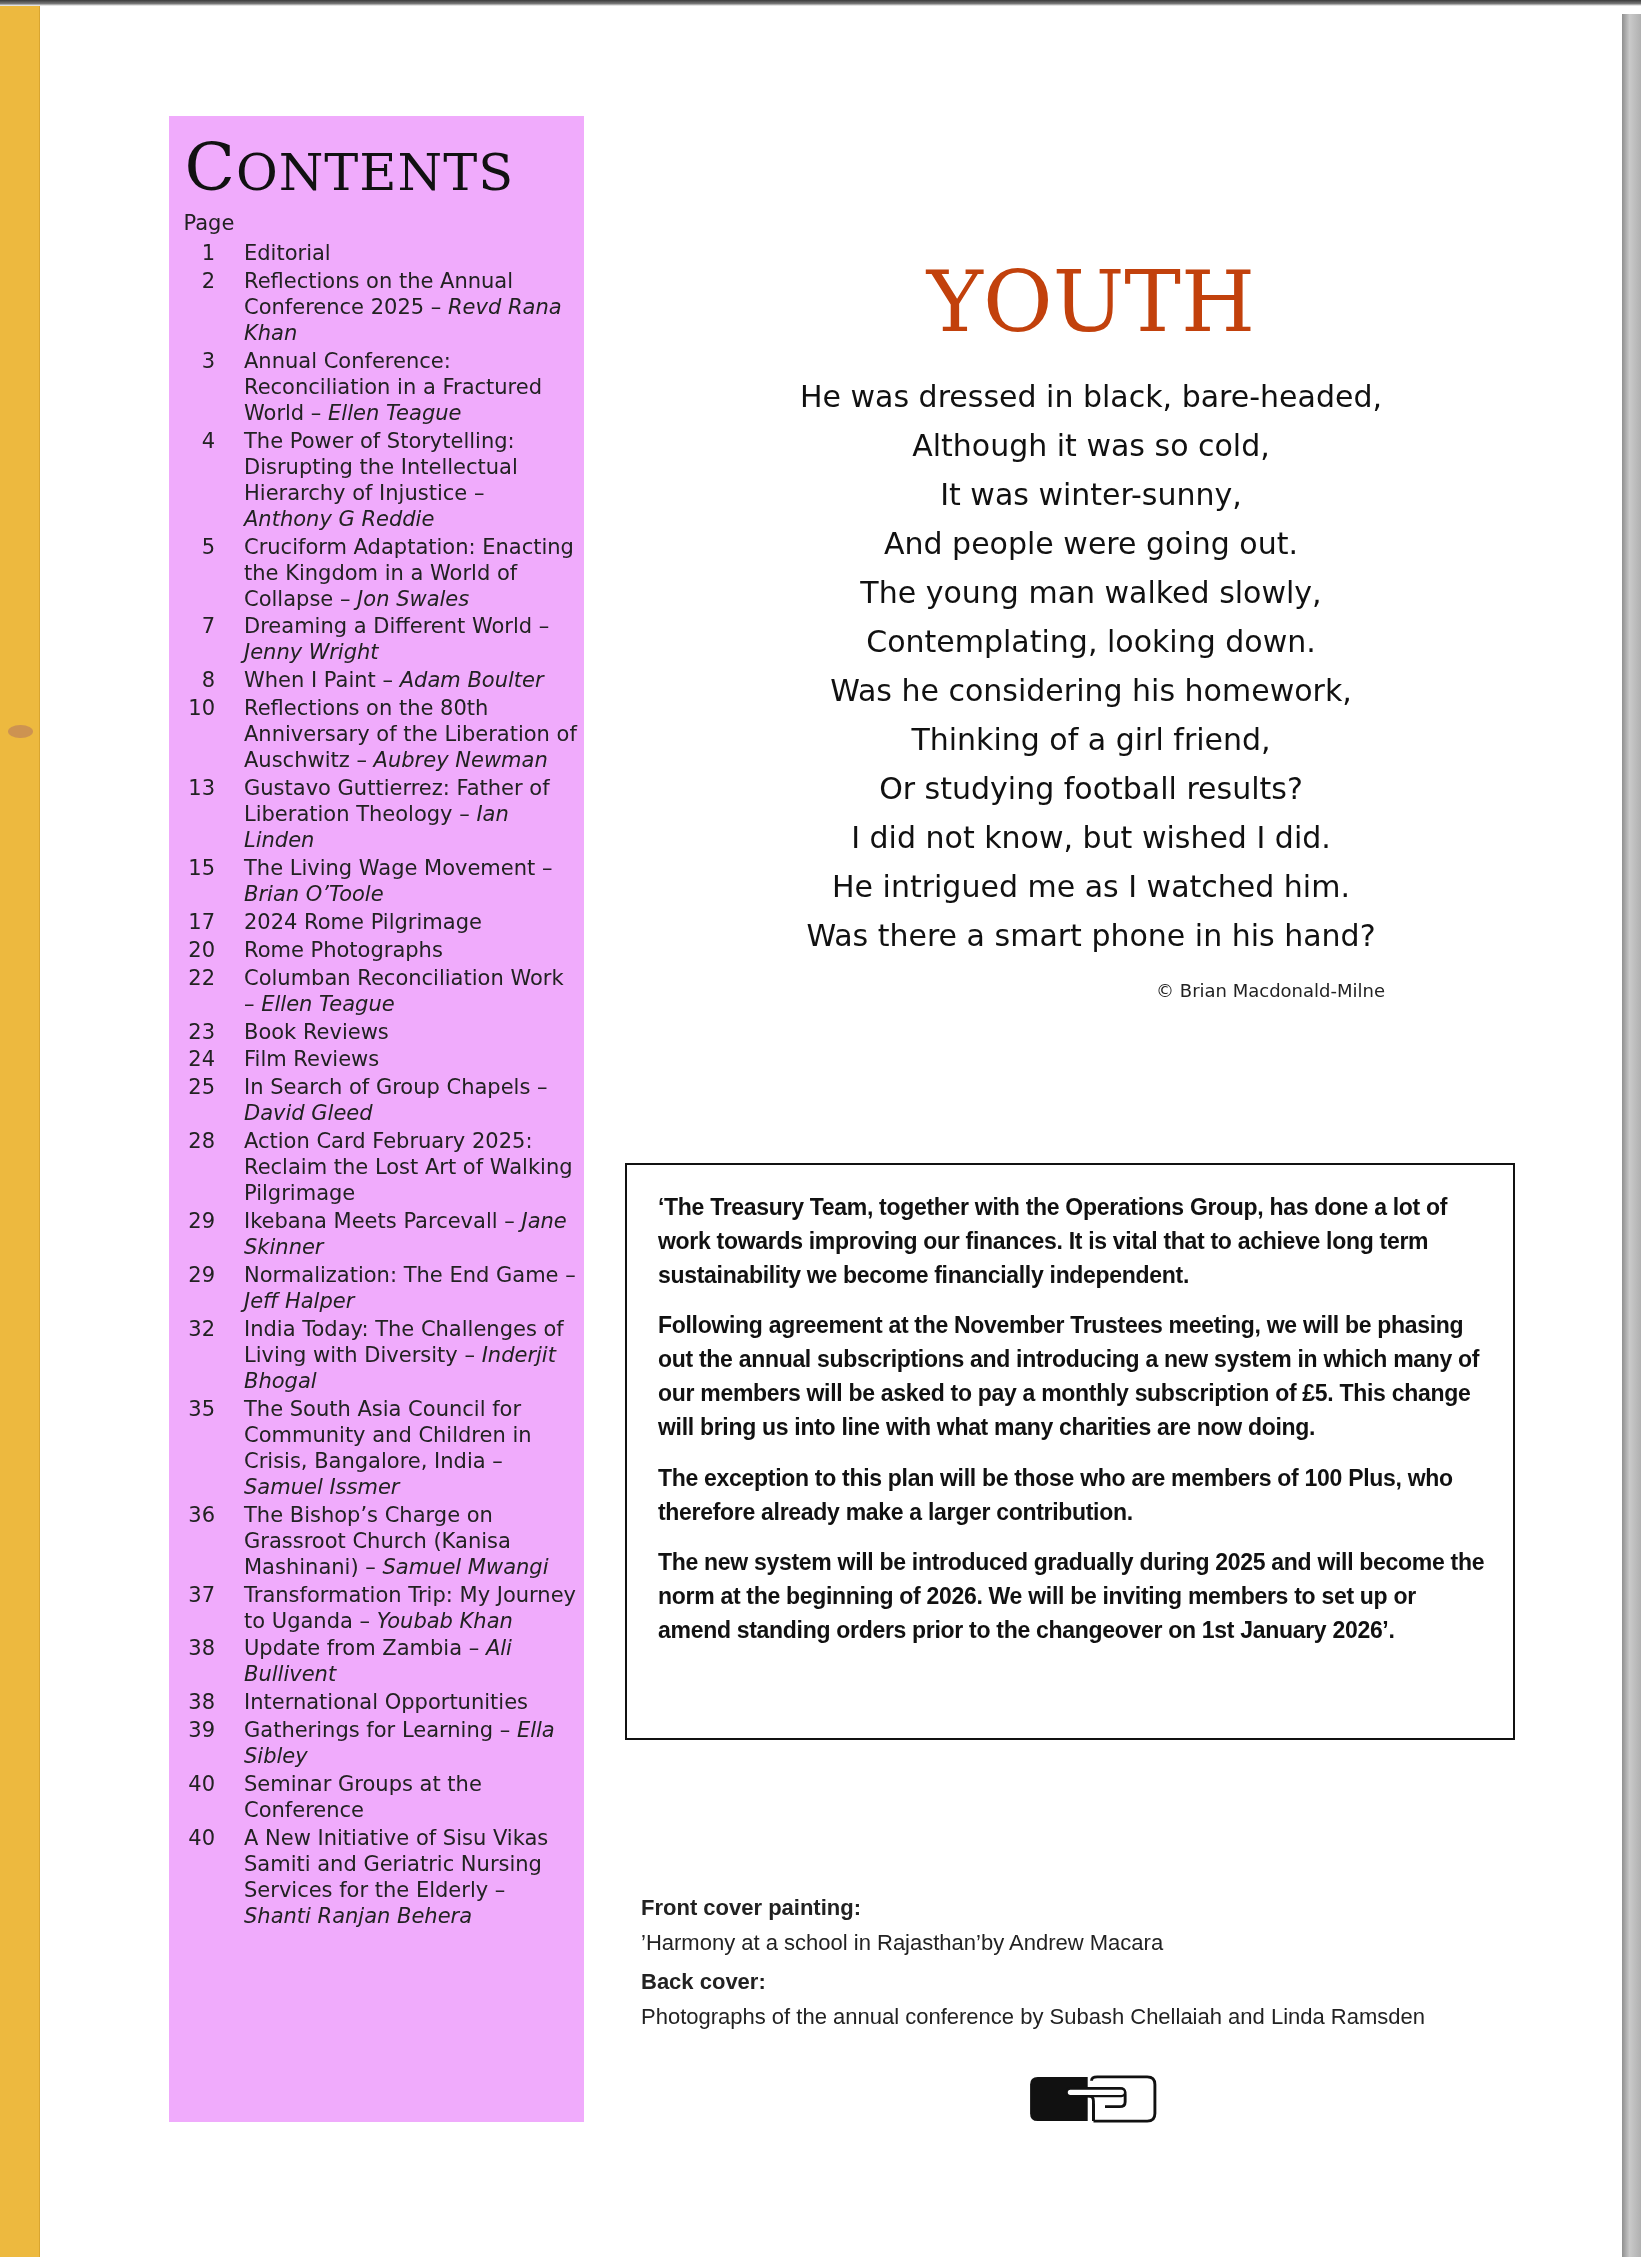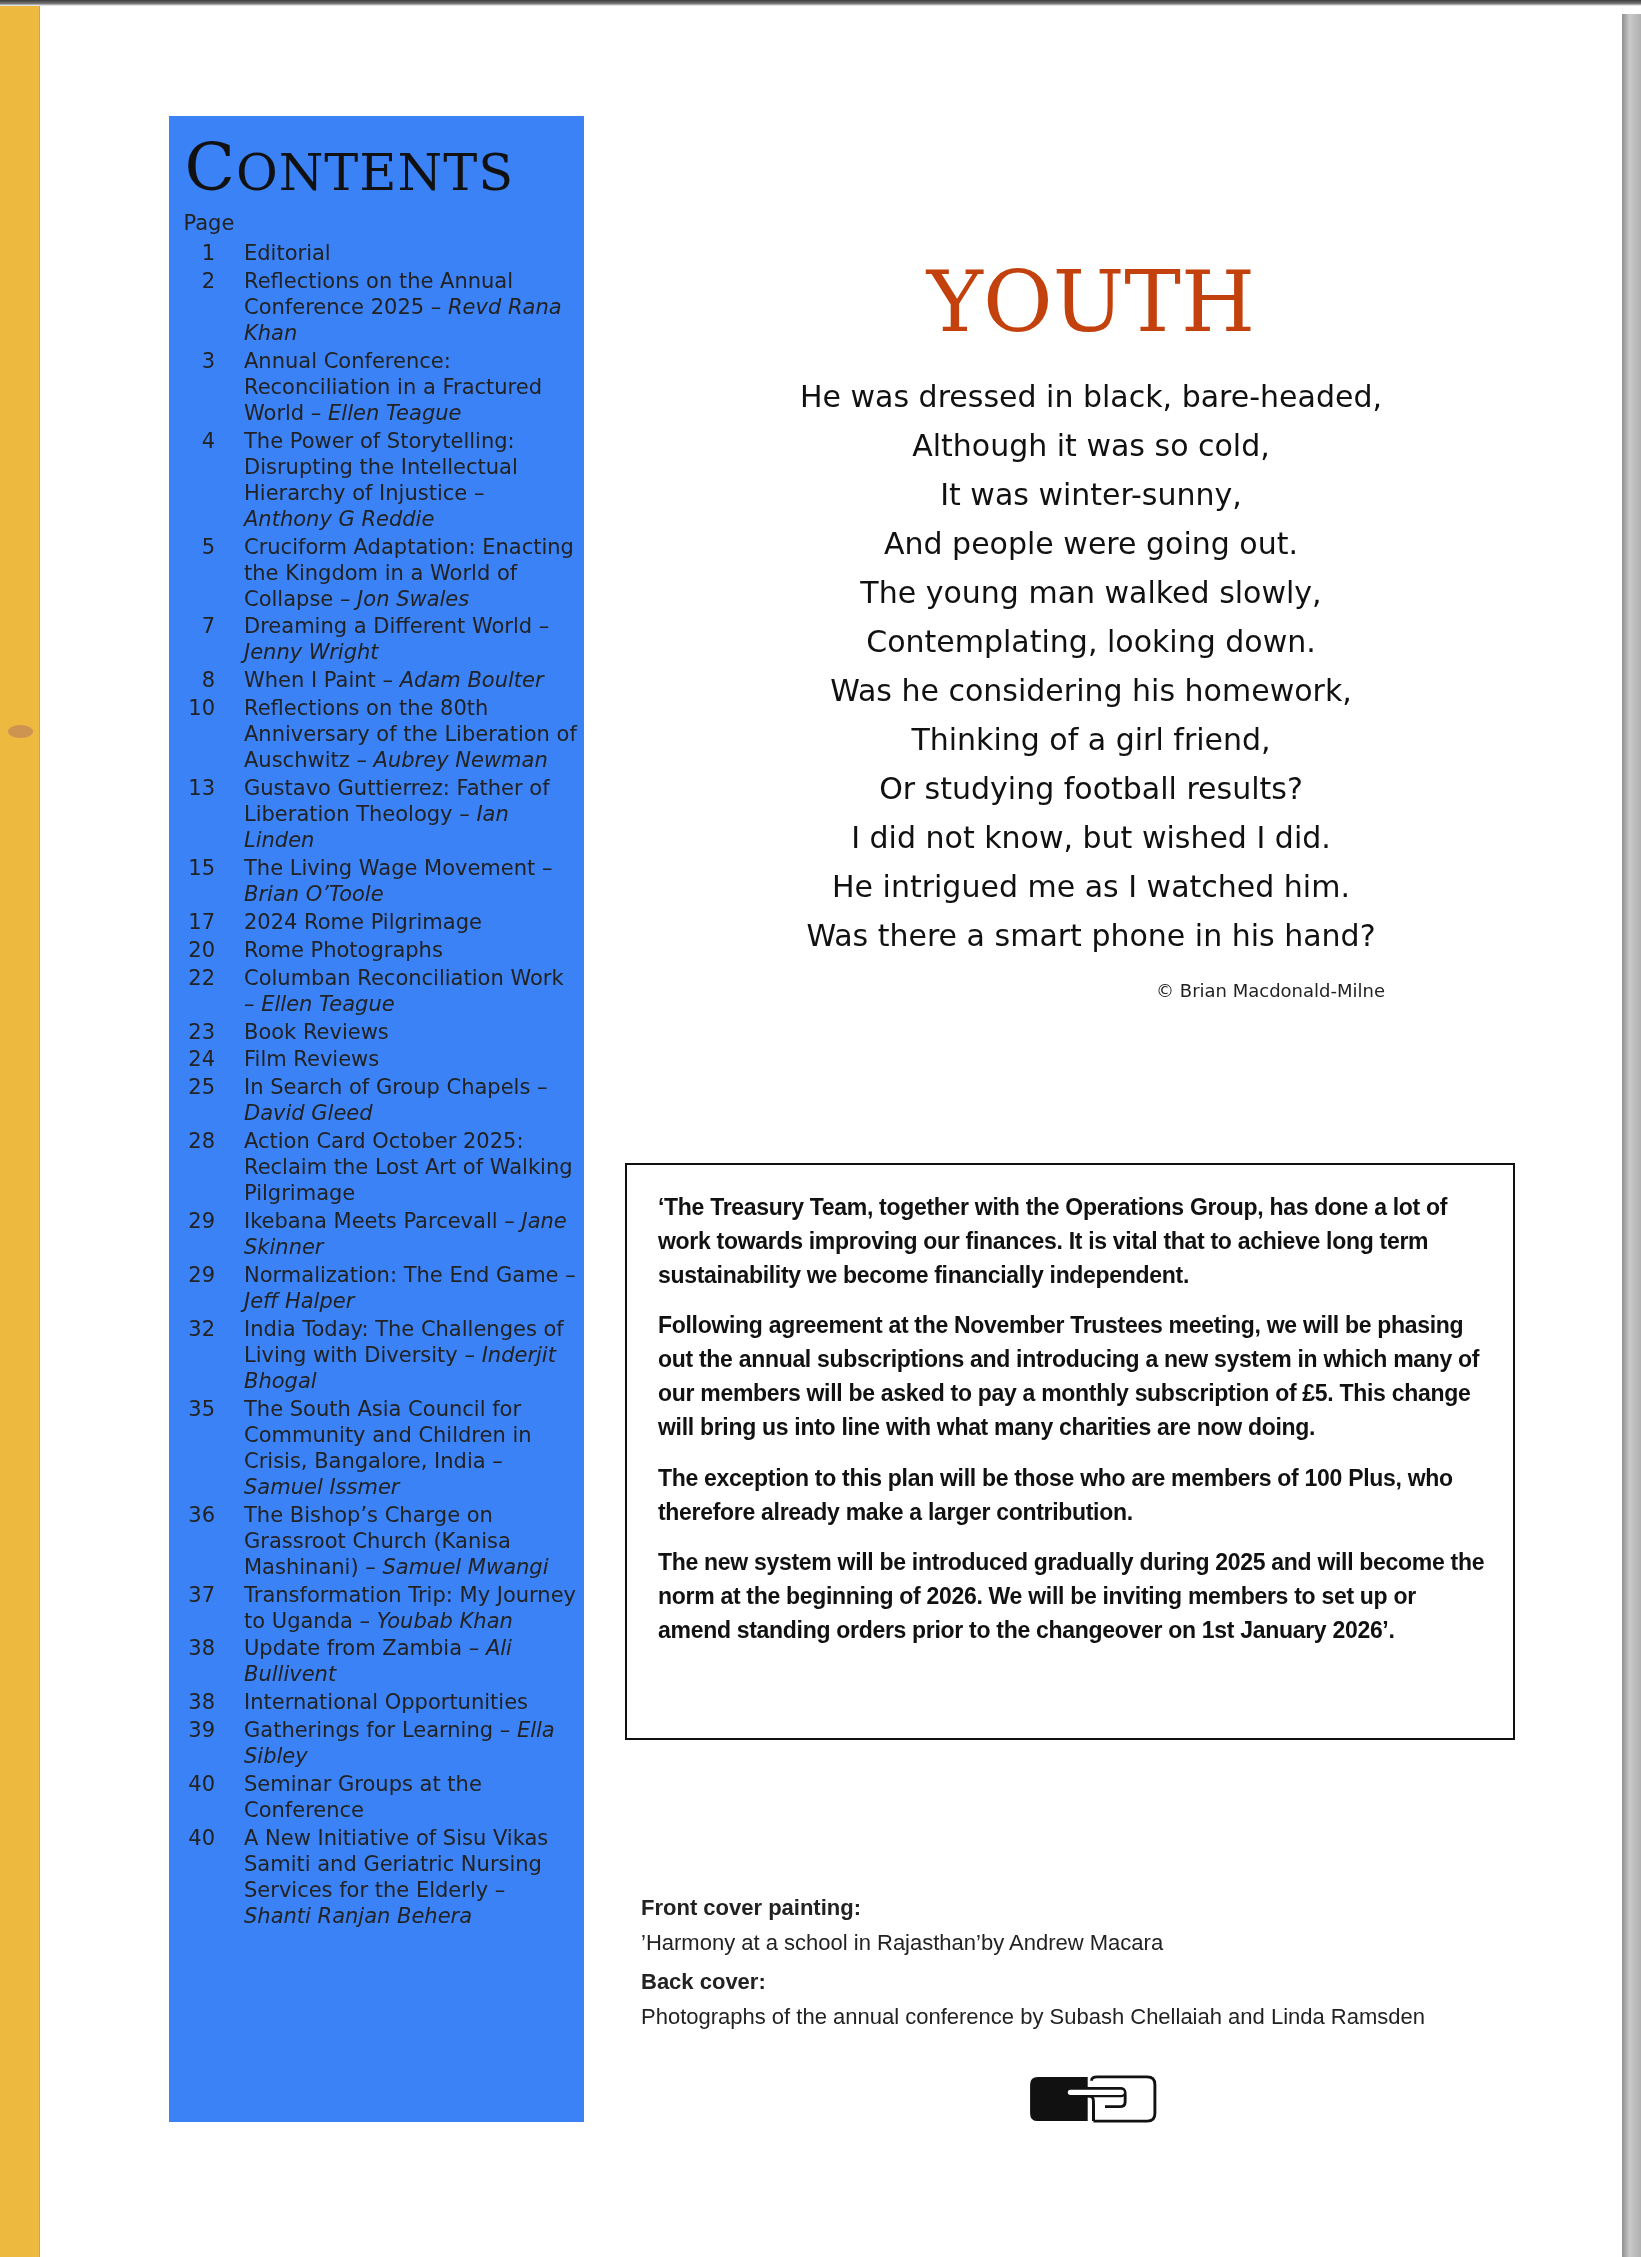--- a/index.html
+++ b/index.html
@@ -18,7 +18,7 @@
 
   
   .contents-panel { position:absolute; left:169px; top:116px; width:415px; height:2006px;
-    background:#3b82f6; }
+    background:#f0abfc; }
   .contents-title { position:absolute; left:15.4px; top:19.3px; margin:0;
     font-family:"DejaVu Serif", serif; font-weight:normal; font-size:66px; letter-spacing:1px;
     color:#111; line-height:1; }

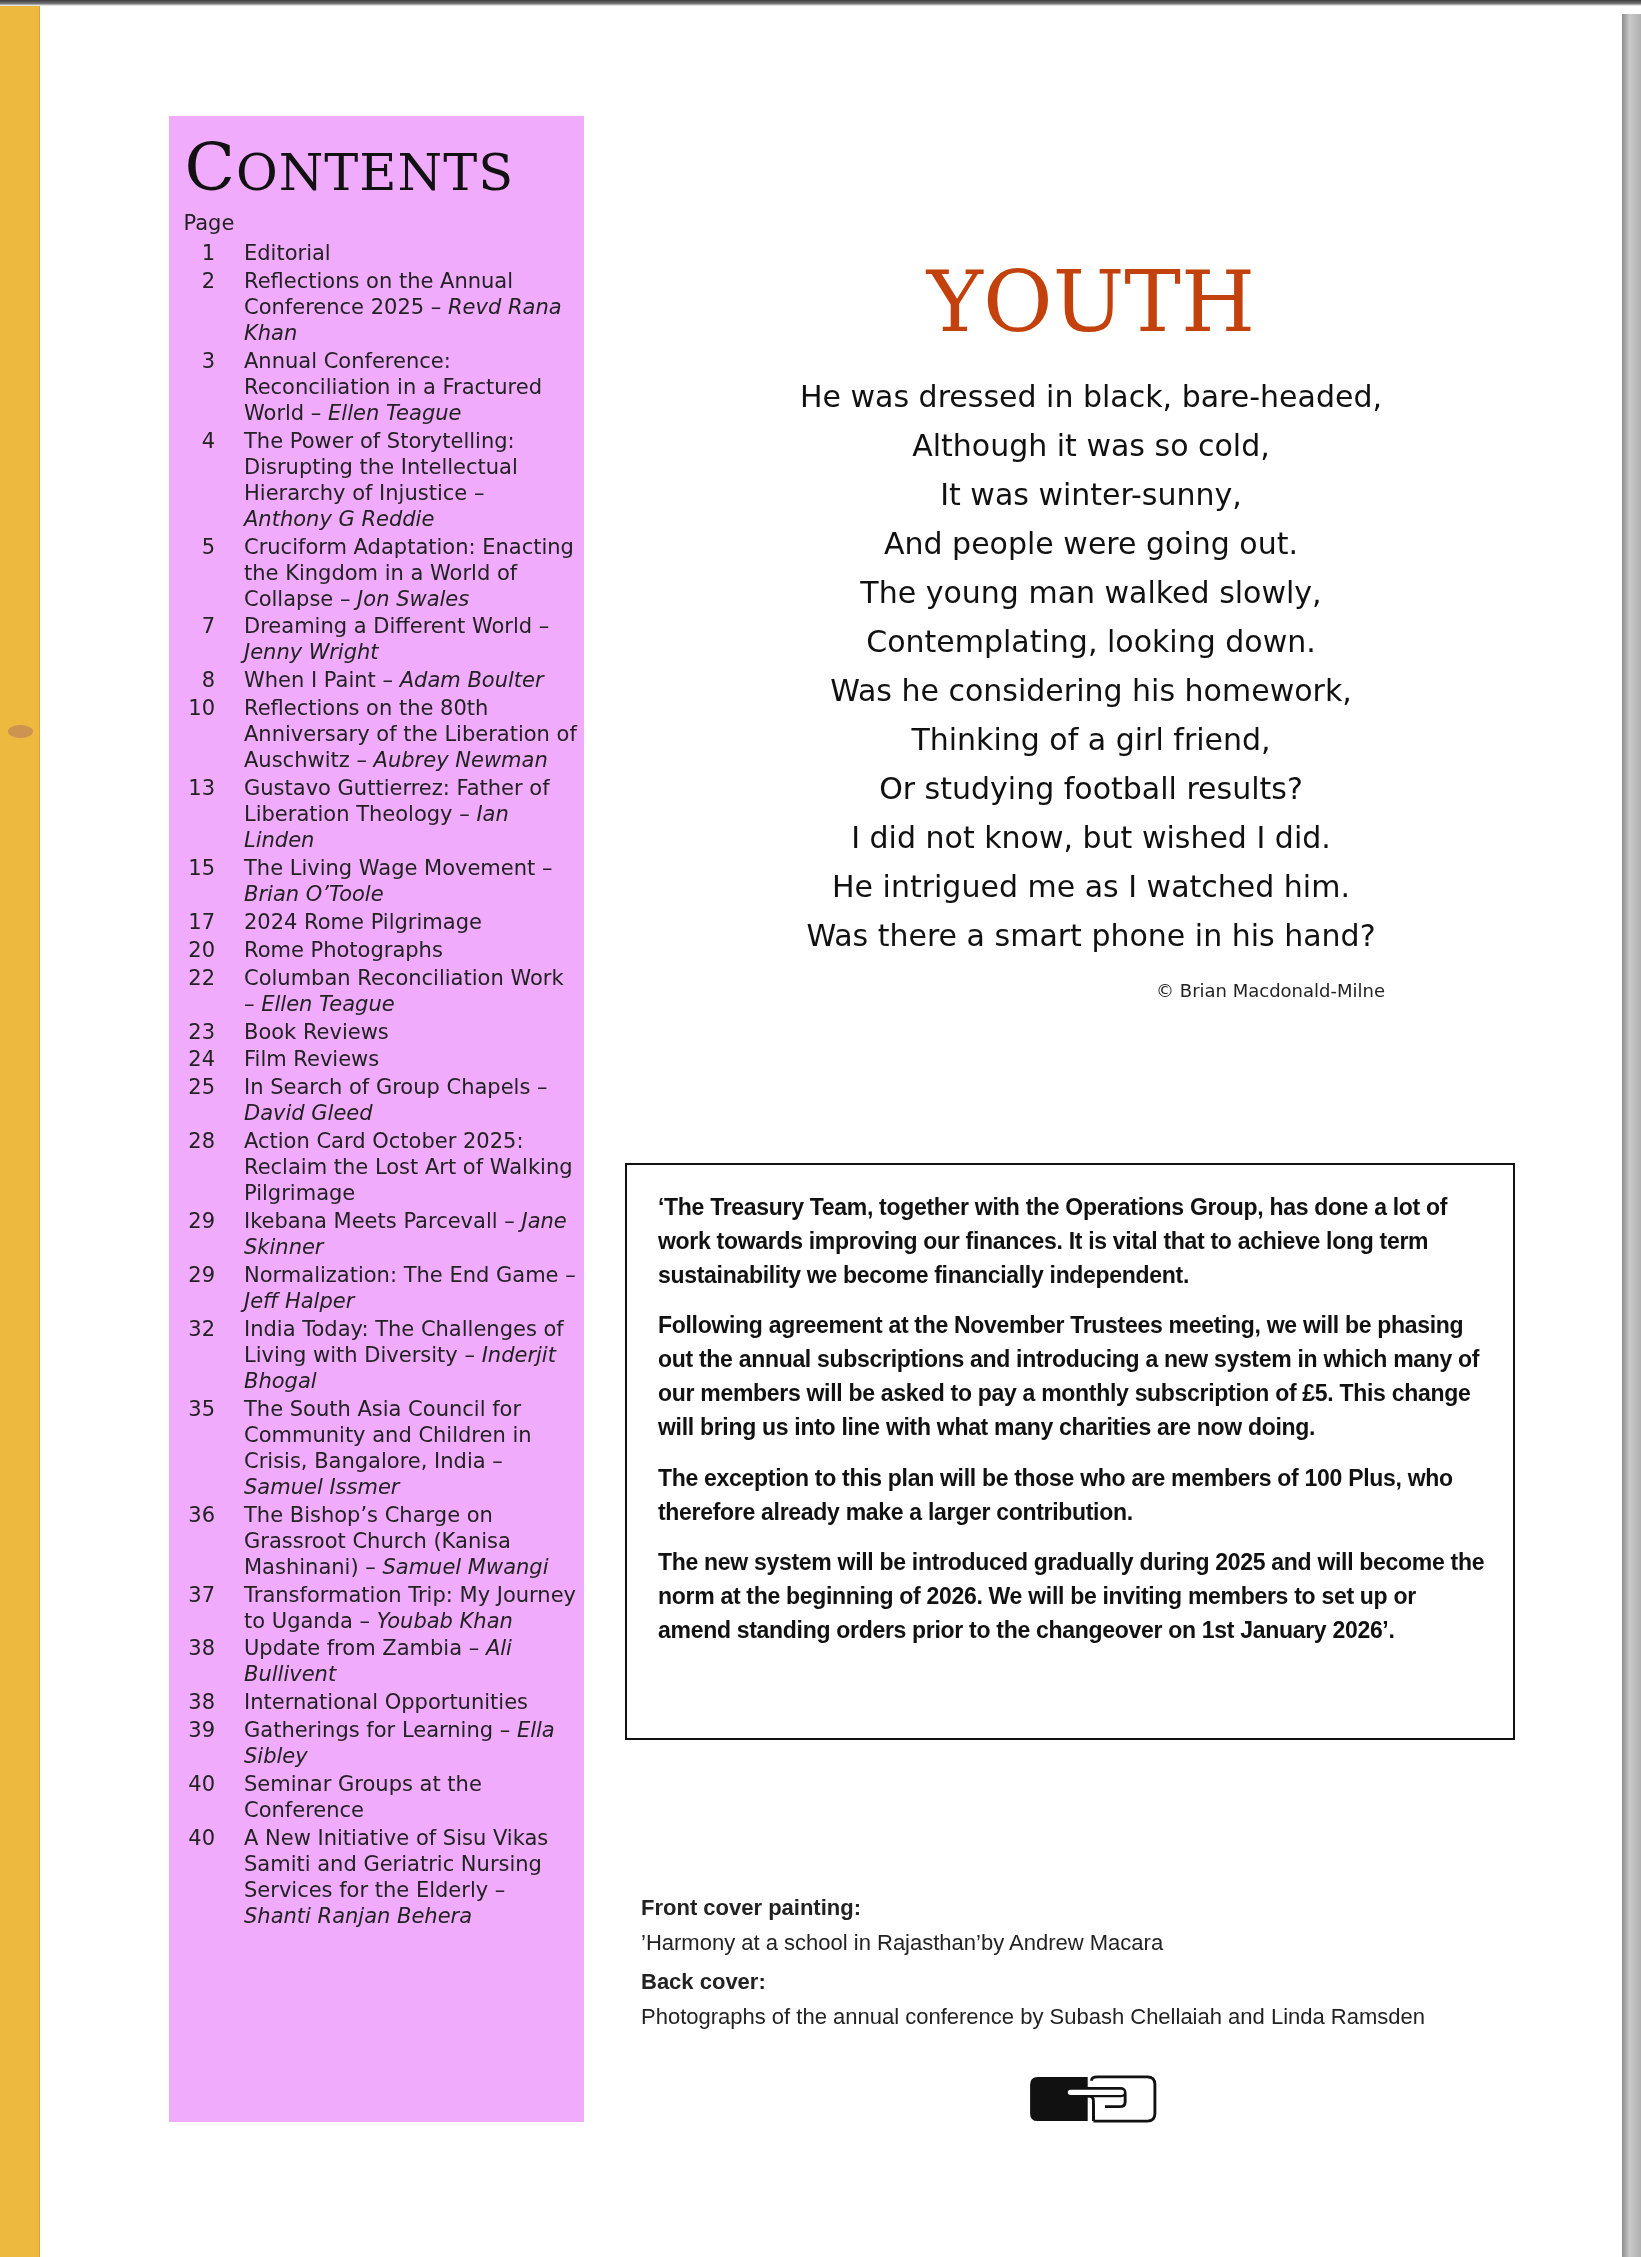--- a/index.html
+++ b/index.html
@@ -131,7 +131,7 @@
       </li>
       <li class="toc-item">
         <span class="toc-page">28</span>
-        <span class="toc-text"><span>Action Card October 2025: Reclaim the Lost Art of Walking Pilgrimage</span></span>
+        <span class="toc-text"><span>Action Card February 2025: Reclaim the Lost Art of Walking Pilgrimage</span></span>
       </li>
       <li class="toc-item">
         <span class="toc-page">29</span>

